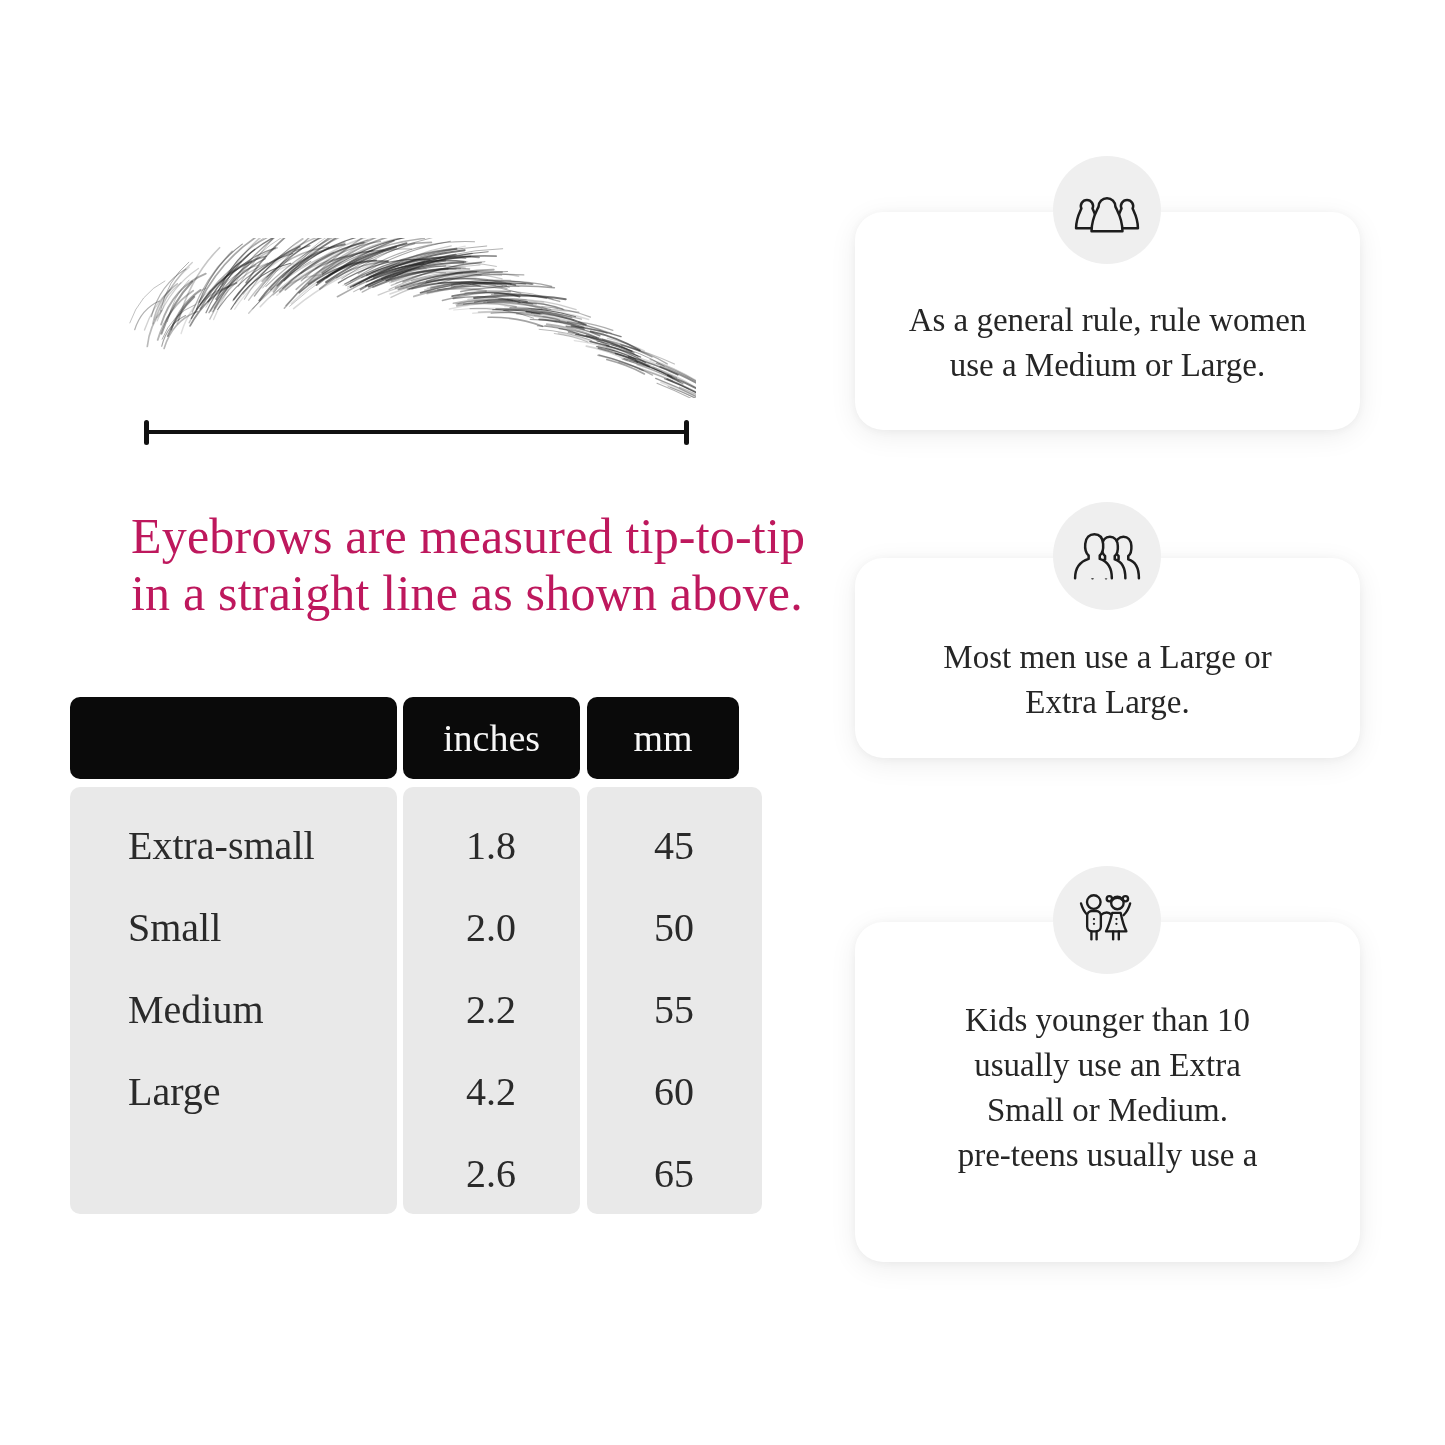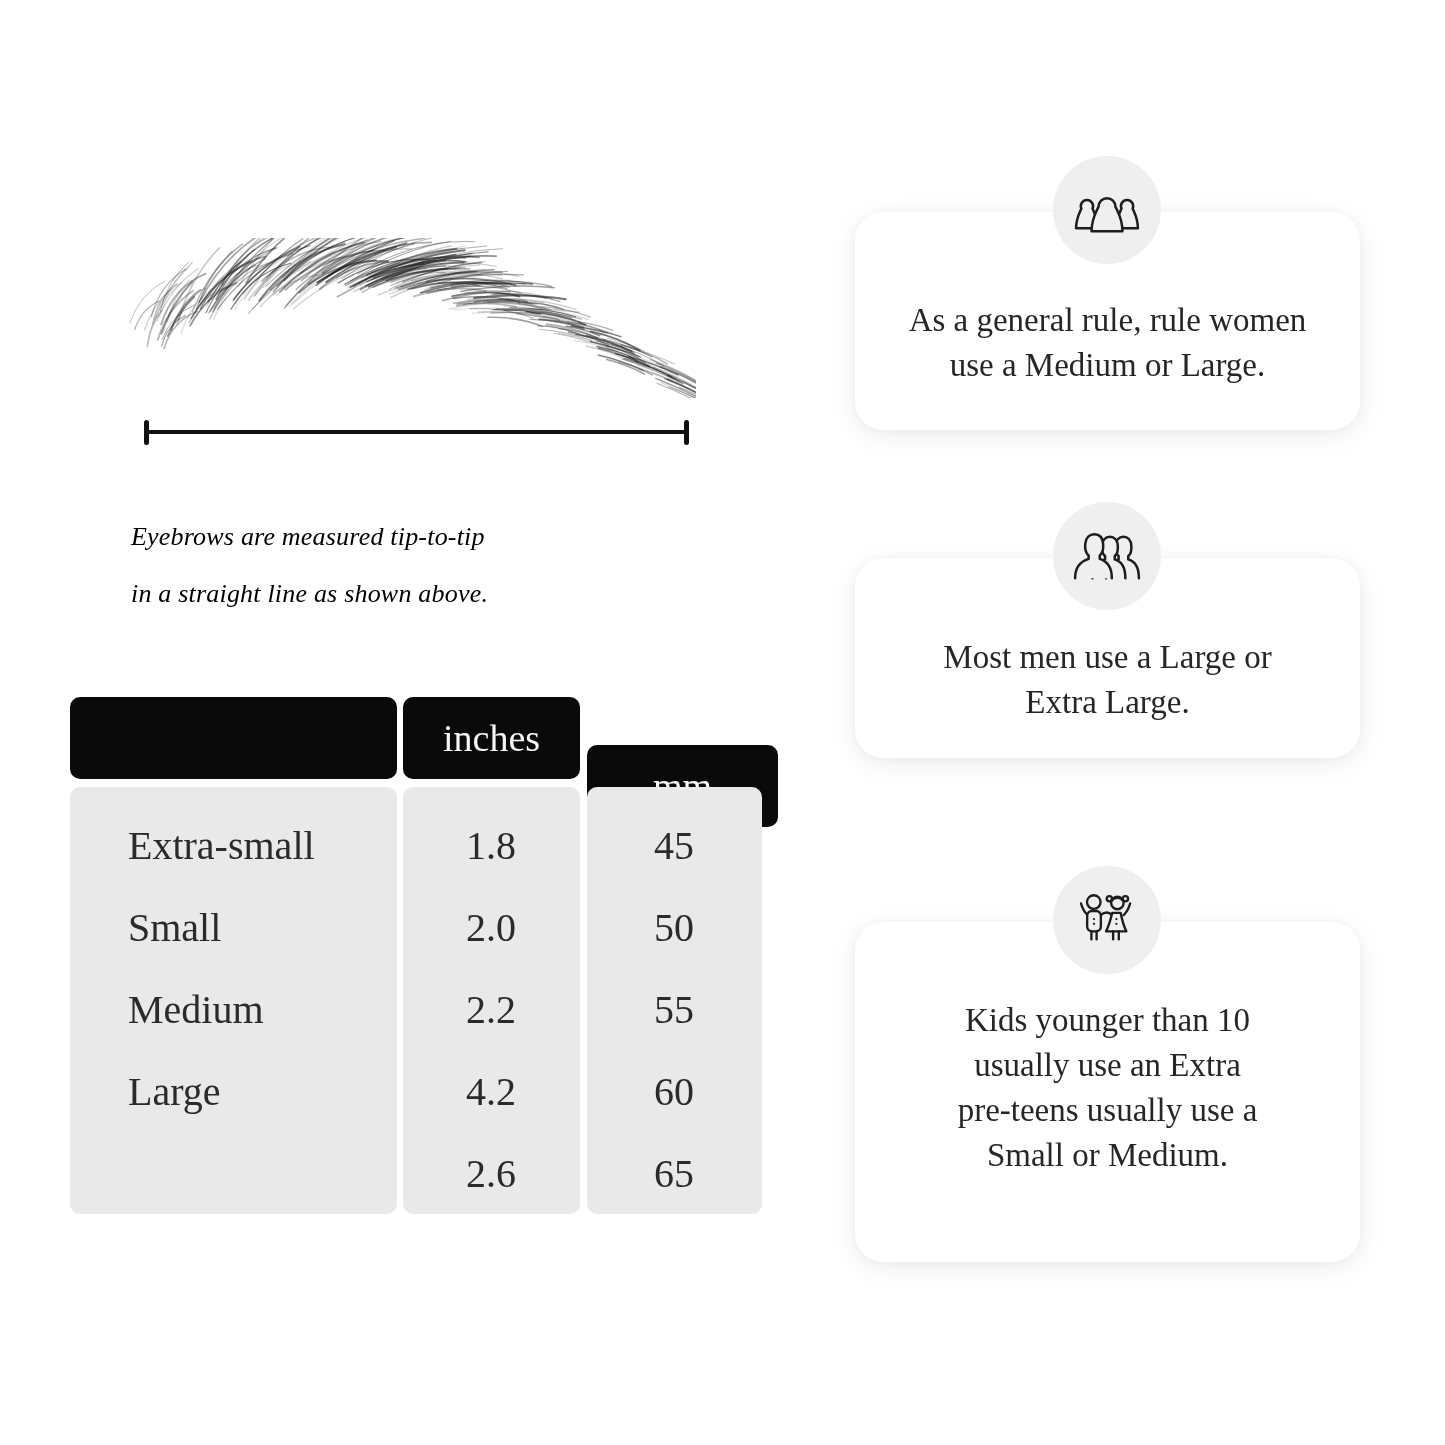--- a/index.html
+++ b/index.html
@@ -13,7 +13,7 @@
   .measure-cap{position:absolute;top:420px;width:5px;height:25px;background:#111;border-radius:3px;}
   .cap-left{left:144px;}
   .cap-right{left:684px;}
-  .caption{position:absolute;left:131px;top:508px;font-size:26px;line-height:57px;color:#000000;letter-spacing:.2px;font-style:italic;}
+  .caption{position:absolute;left:131px;top:508px;font-size:50px;line-height:57px;color:#be185d;letter-spacing:.2px;}
   
   .th{position:absolute;top:697px;height:82px;background:#0a0a0a;border-radius:10px;
       display:flex;align-items:center;justify-content:center;color:#f7f7f7;font-size:38px;text-align:center;}

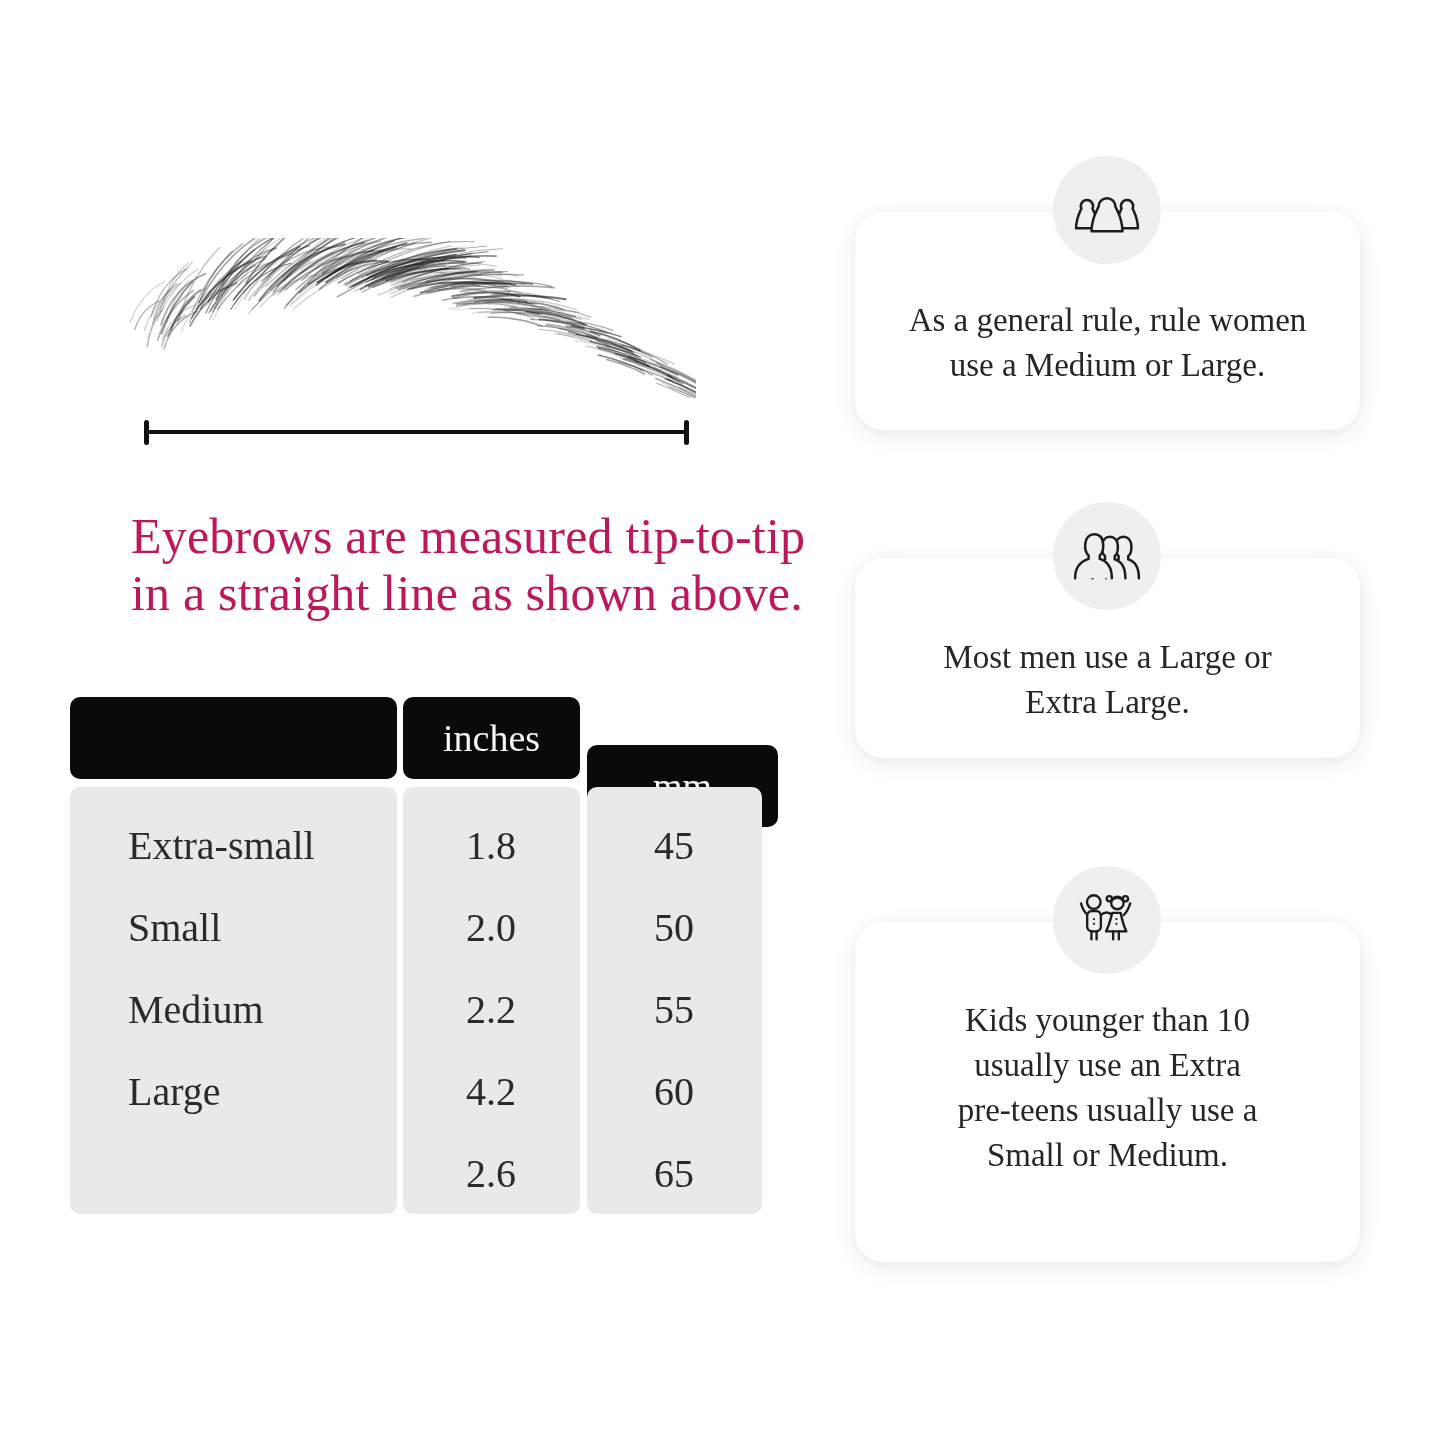--- a/index.html
+++ b/index.html
@@ -19,7 +19,7 @@
       display:flex;align-items:center;justify-content:center;color:#f7f7f7;font-size:38px;text-align:center;}
   .th1{left:70px;width:327px;}
   .th2{left:403px;width:177px;}
-  .th3{left:587px;width:191px;margin-top:48px;}
+  .th3{left:587px;width:152px;}
   .tb{position:absolute;top:787px;height:427px;background:#e9e9e9;border-radius:10px;}
   .tb1{left:70px;width:327px;}
   .tb2{left:403px;width:177px;}

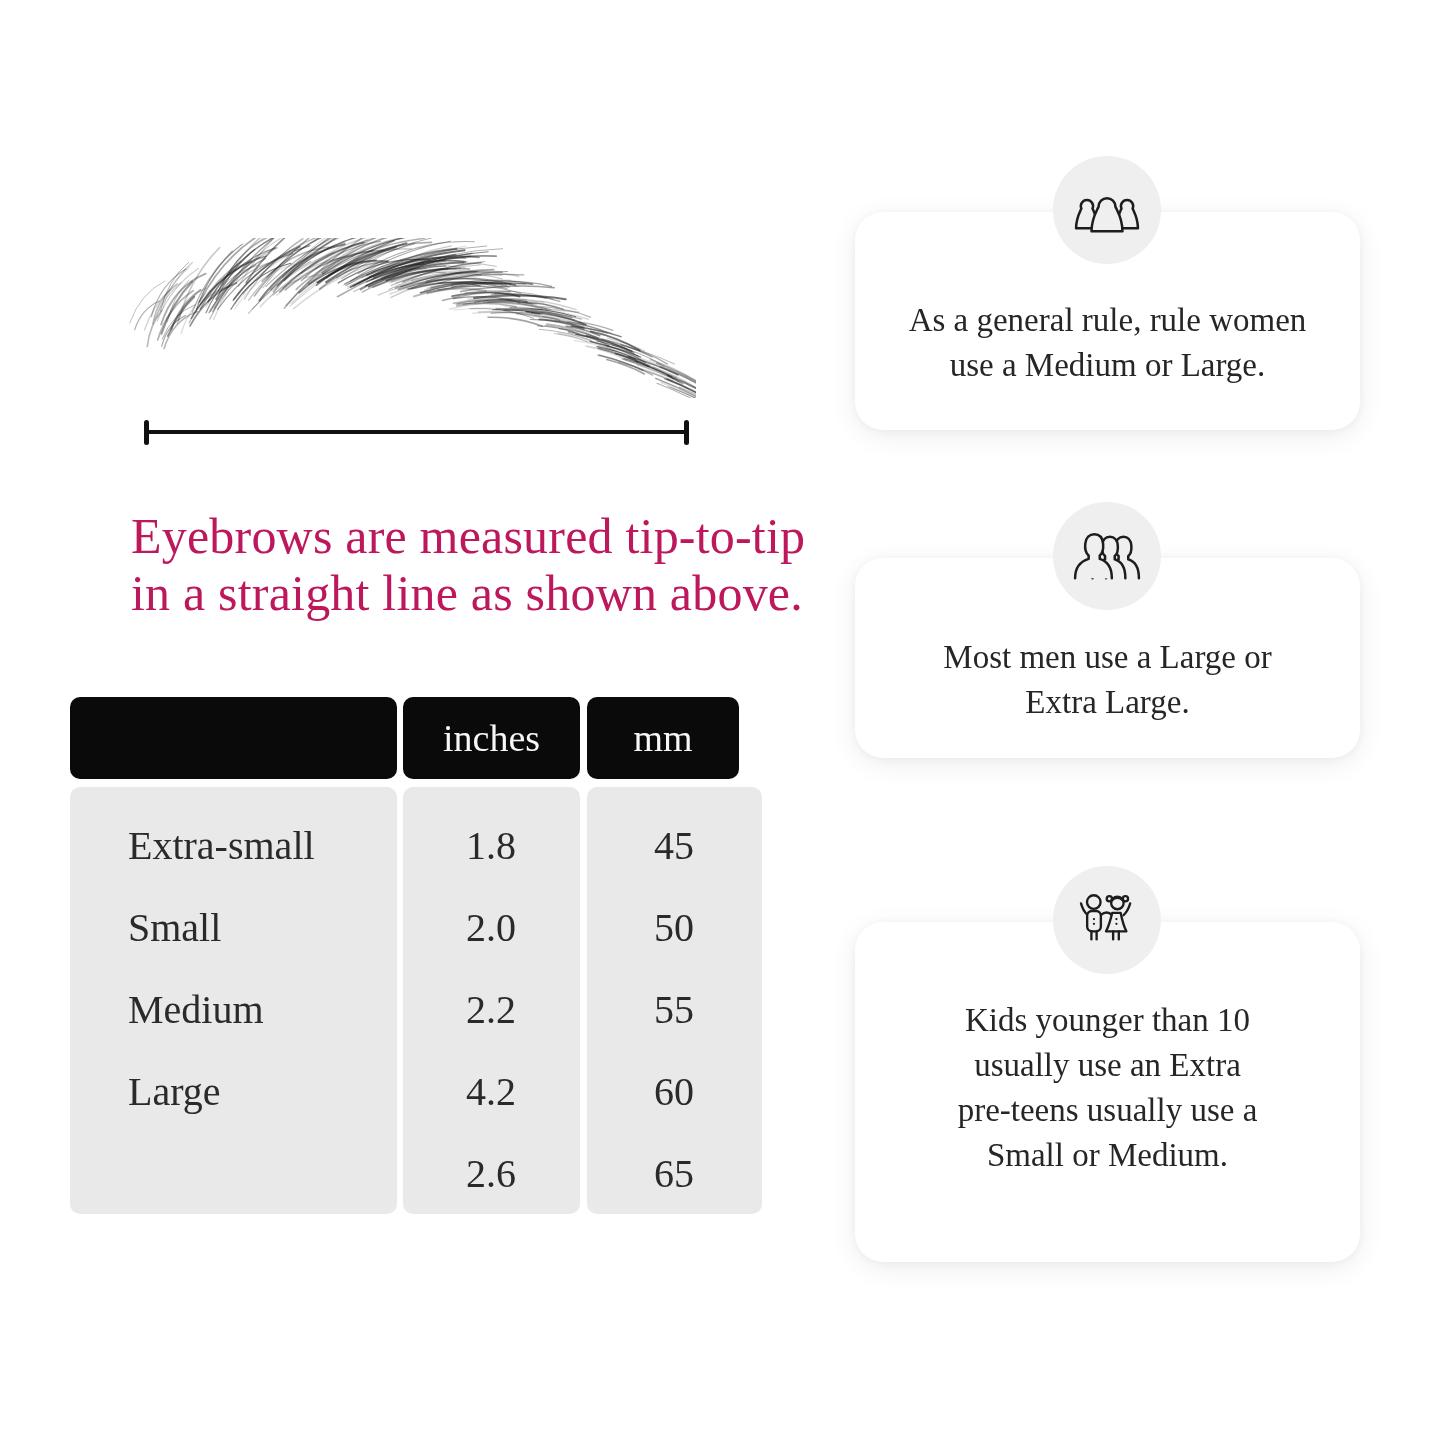--- a/index.html
+++ b/index.html
@@ -420,8 +420,8 @@
     <div class="card-text">
       <div>Kids younger than 10</div>
       <div>usually use an Extra</div>
+      <div>Small or Medium.</div>
       <div>pre-teens usually use a</div>
-      <div>Small or Medium.</div>
     </div>
   </div>
   <div class="icon-circle" id="circle-kids">

